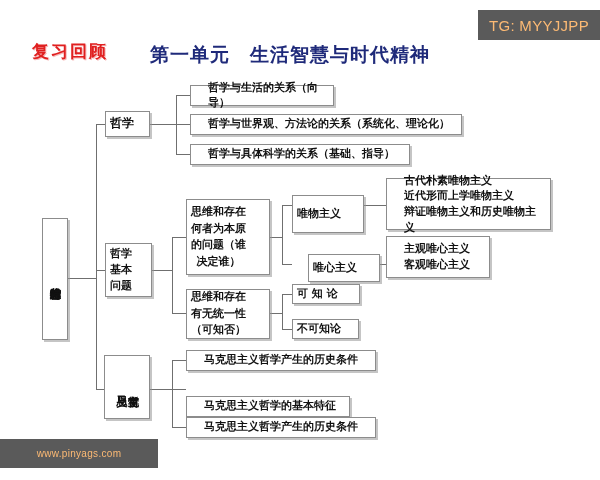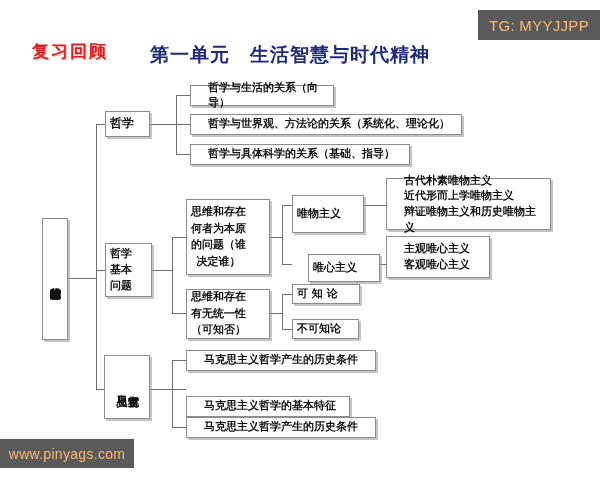--- a/index.html
+++ b/index.html
@@ -22,7 +22,7 @@
     letter-spacing:.3px;
   }
   #wm-top{right:0;top:10px;width:122px;height:30px;font-size:15px;}
-  #wm-bottom{left:0;bottom:12px;width:134px;height:29px;font-size:14px;}
+  #wm-bottom{left:0;bottom:12px;width:158px;height:29px;font-size:10px;}
 
   
   #title{

